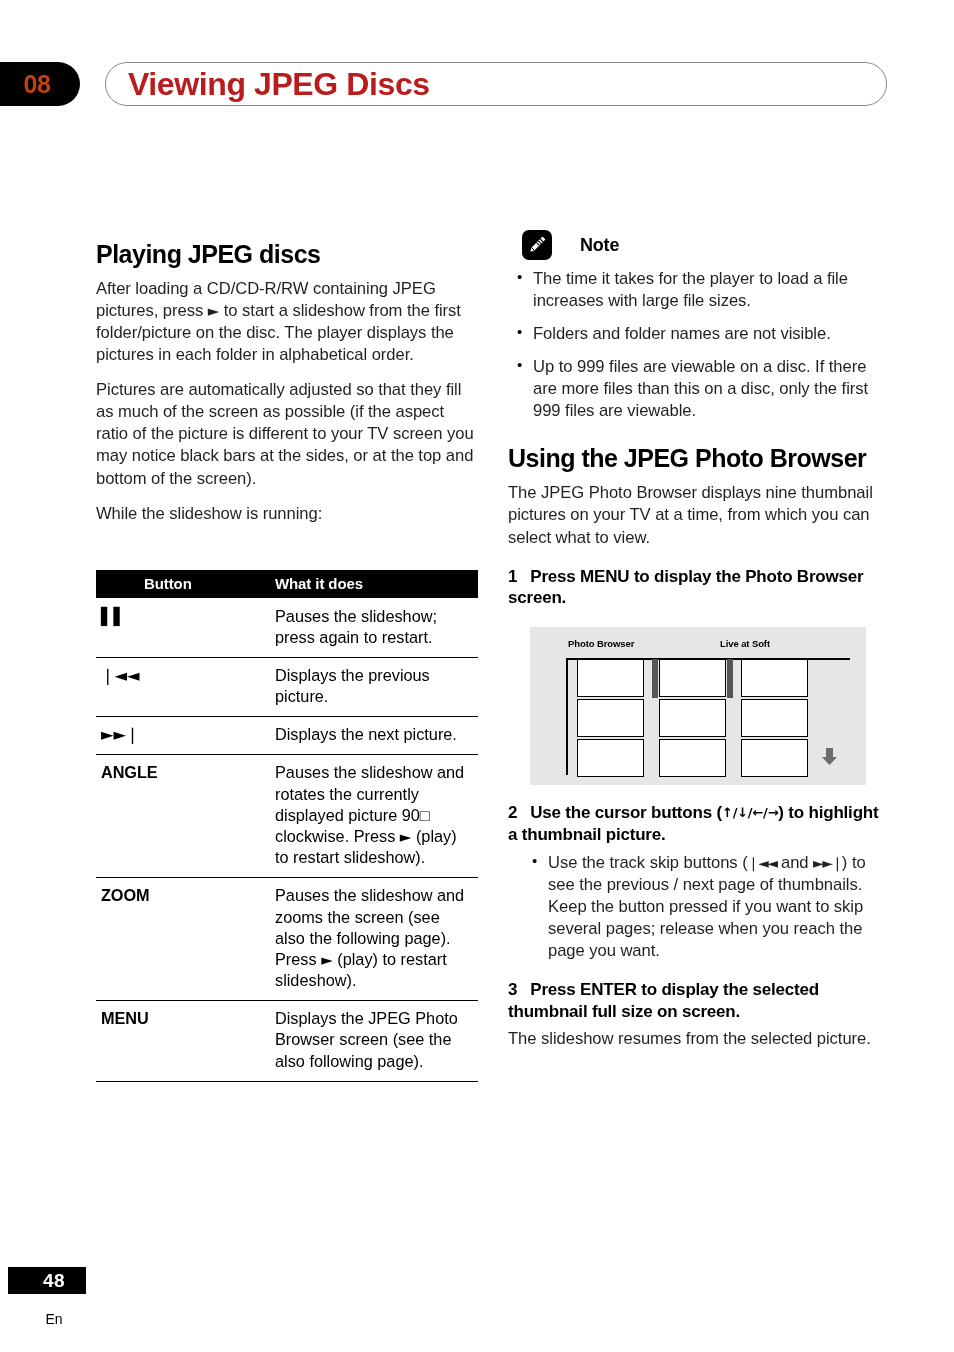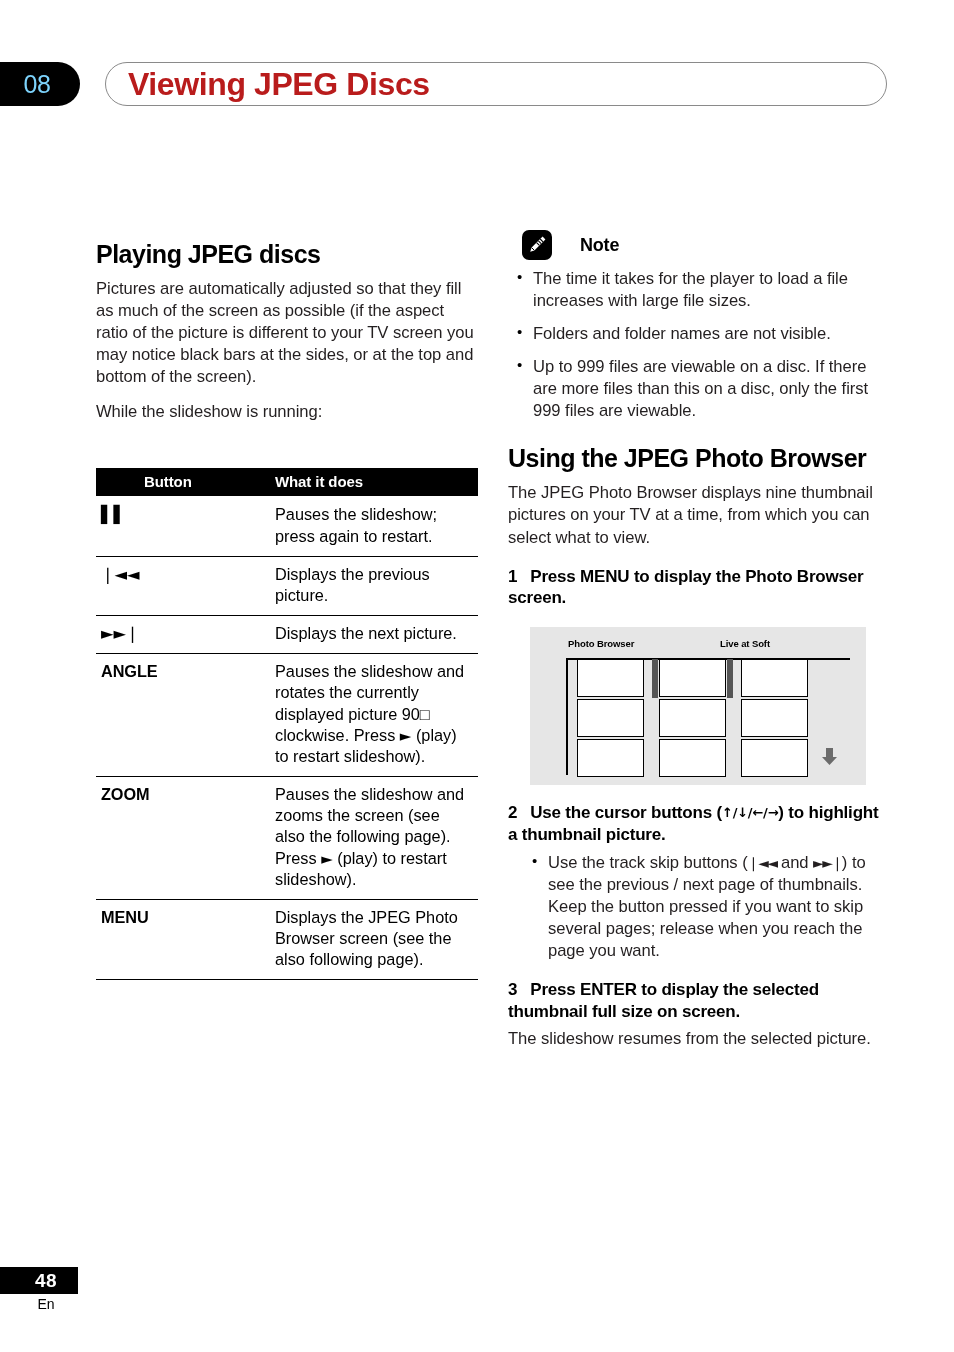--- a/index.html
+++ b/index.html
@@ -32,8 +32,8 @@
     height: 44px;
     background: #000;
     border-radius: 0 22px 22px 0;
-    color: #7dd3fc;
-    font-weight: normal;
+    color: #c2410c;
+    font-weight: bold;
     font-size: 25px;
     letter-spacing: -0.5px;
     display: flex;

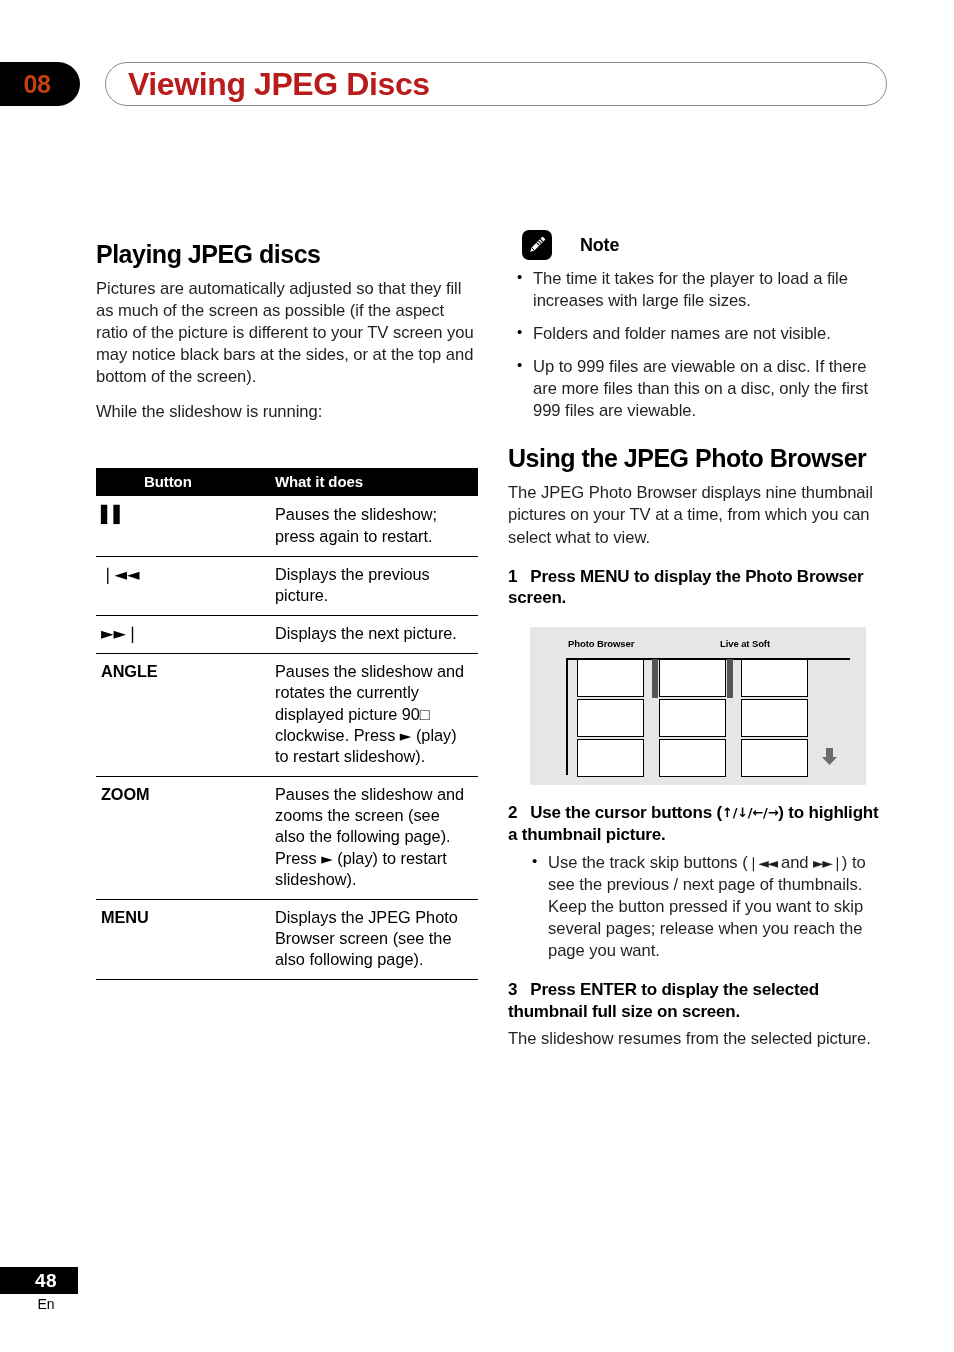--- a/index.html
+++ b/index.html
@@ -338,6 +338,7 @@
 
   <h2 class="sec-title">Playing JPEG discs</h2>
 
+  <p class="body"><span>After loading a CD/CD-R/RW containing JPEG pictures, press </span><span class="glyph-lg">►</span><span> to start a slideshow from the first folder/picture on the disc. The player displays the pictures in each folder in alphabetical order.</span></p>
 
   <p class="body">Pictures are automatically adjusted so that they fill as much of the screen as possible (if the aspect ratio of the picture is different to your TV screen you may notice black bars at the sides, or at the top and bottom of the screen).</p>
 

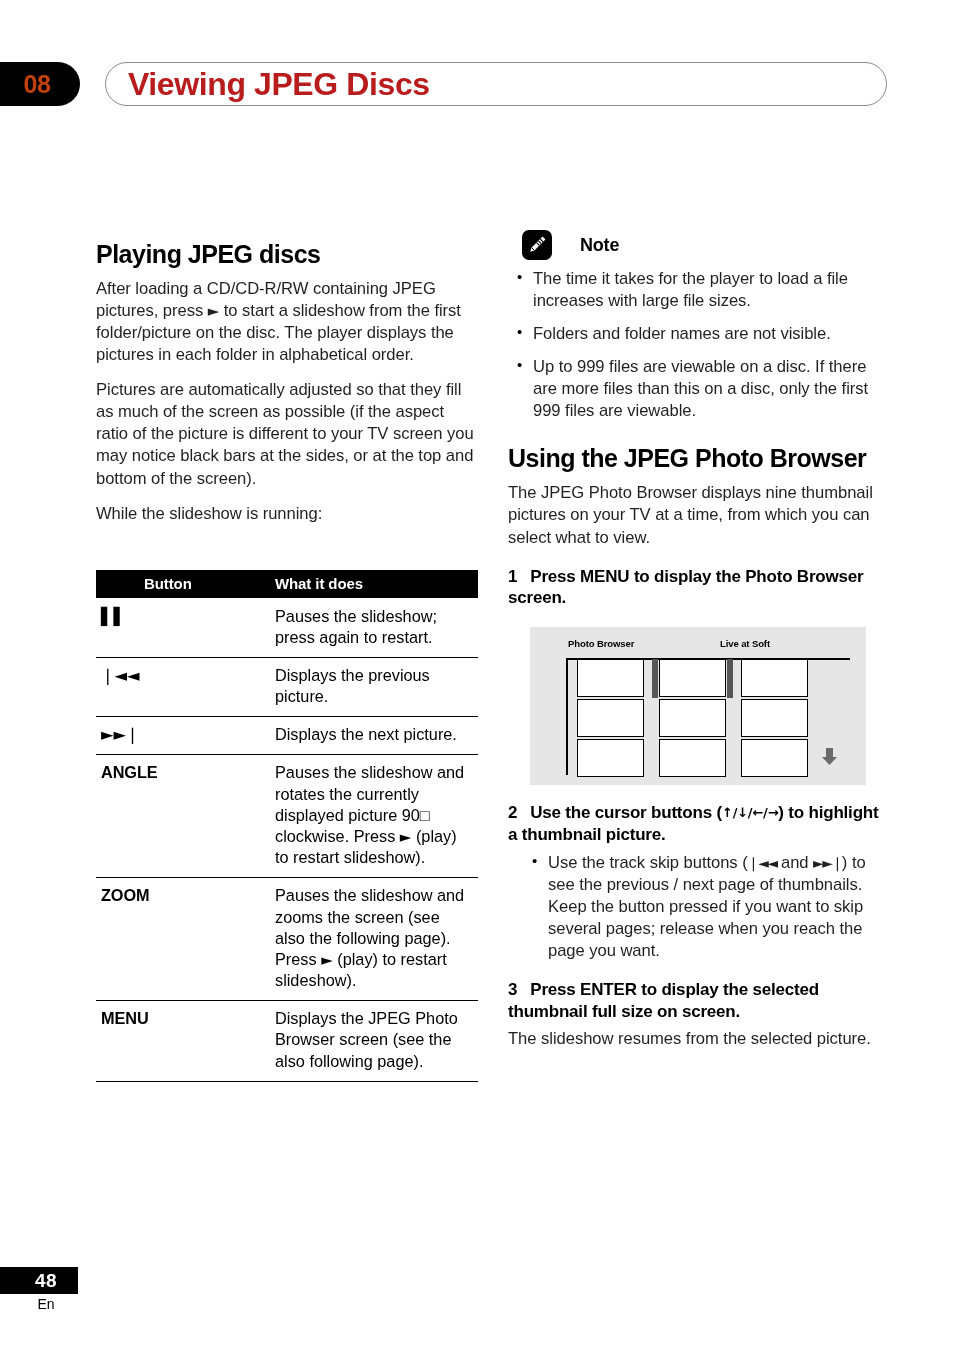--- a/index.html
+++ b/index.html
@@ -296,7 +296,7 @@
   
   .page-footer {
     position: absolute;
-    left: 0;
+    left: 8px;
     top: 1267px;
     width: 200px;
   }

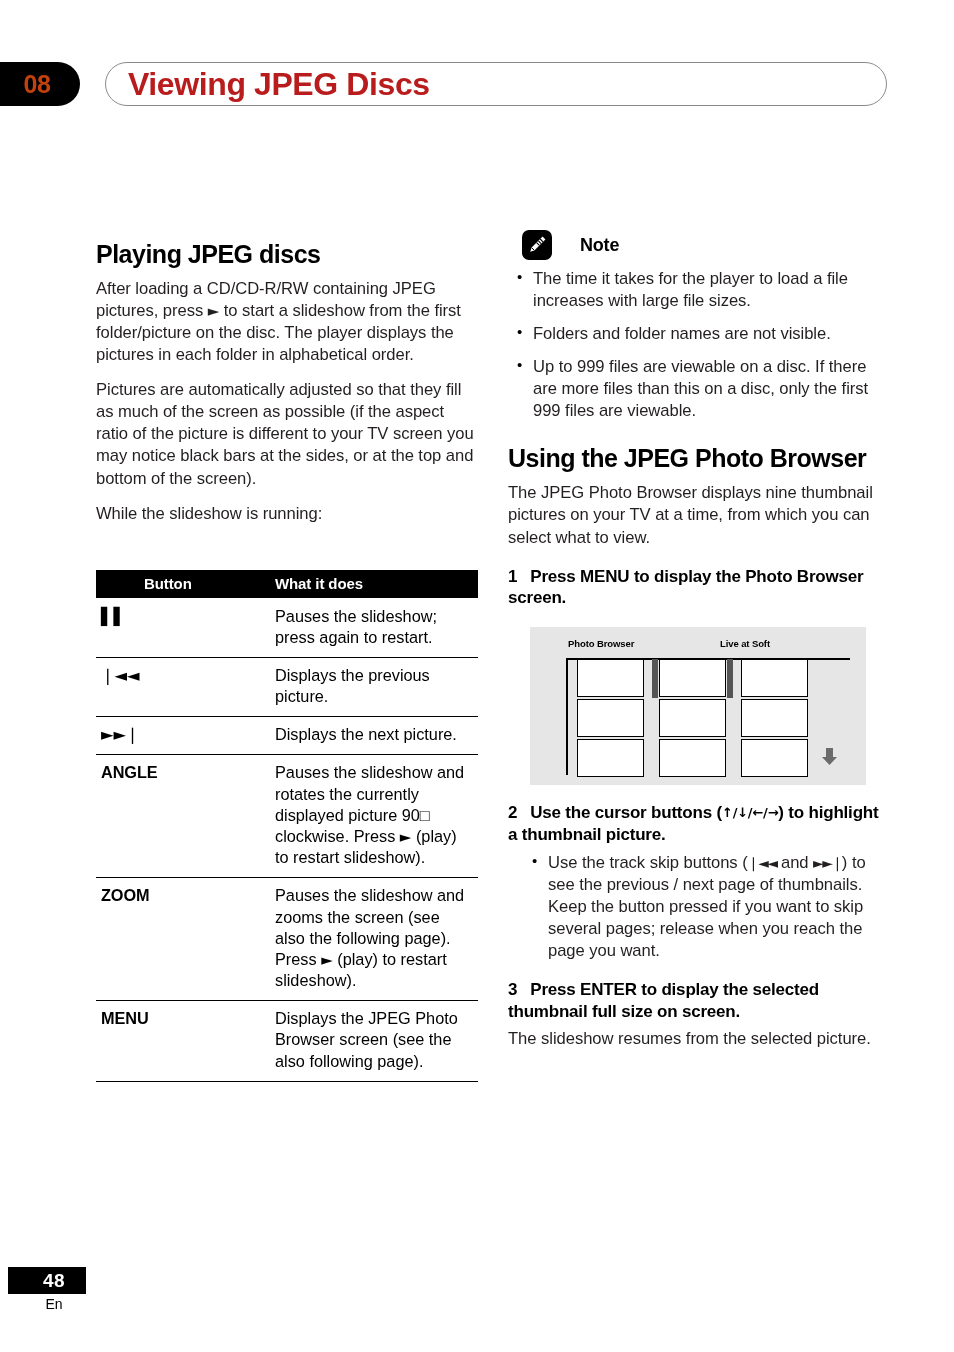--- a/index.html
+++ b/index.html
@@ -318,7 +318,7 @@
     width: 78px;
     text-align: center;
     font-size: 14px;
-    padding-top: 2px;
+    padding-top: 17px;
     padding-left: 14px;
     box-sizing: border-box;
     color: #000;

